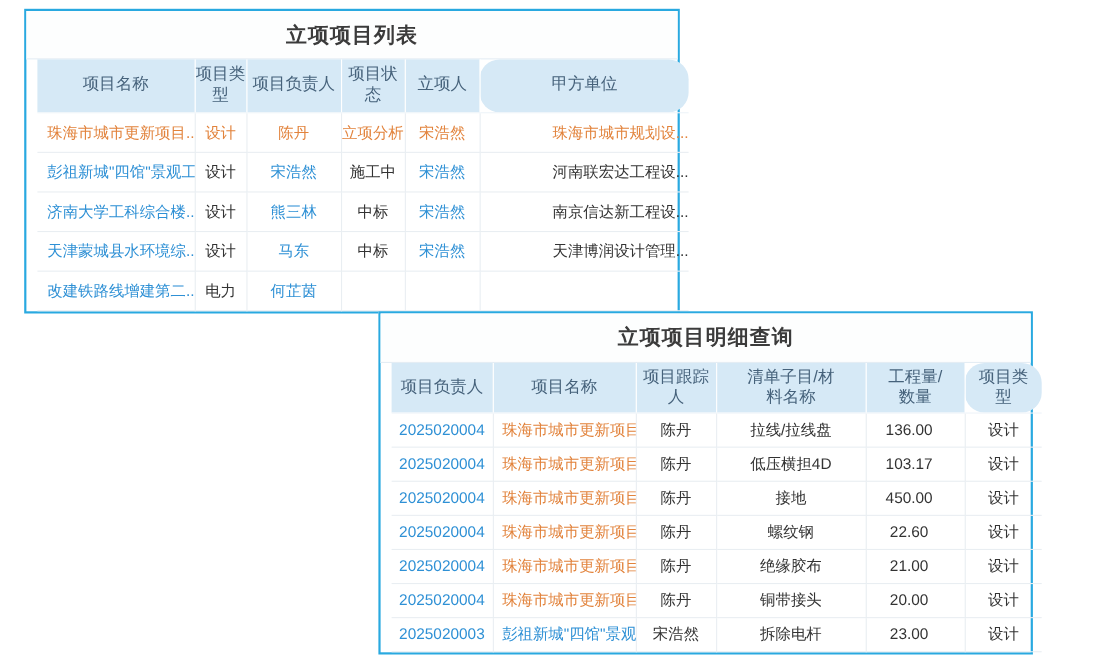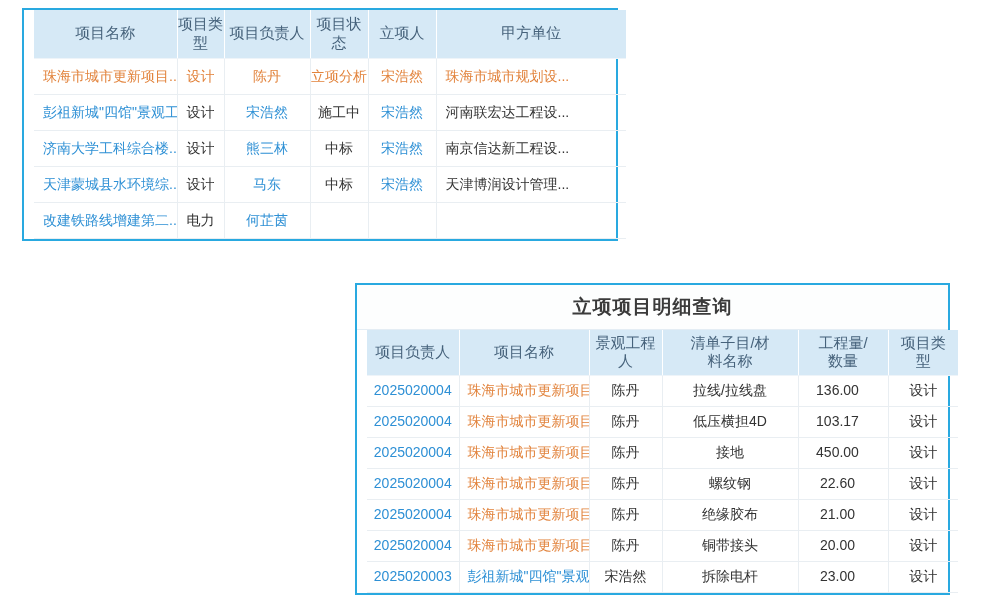--- a/index.html
+++ b/index.html
@@ -52,6 +52,7 @@
 <body>
 
 <div id="panel1" class="panel">
+  <div class="panel-title">立项项目列表</div>
   <table>
     <colgroup>
         <col class="c0">

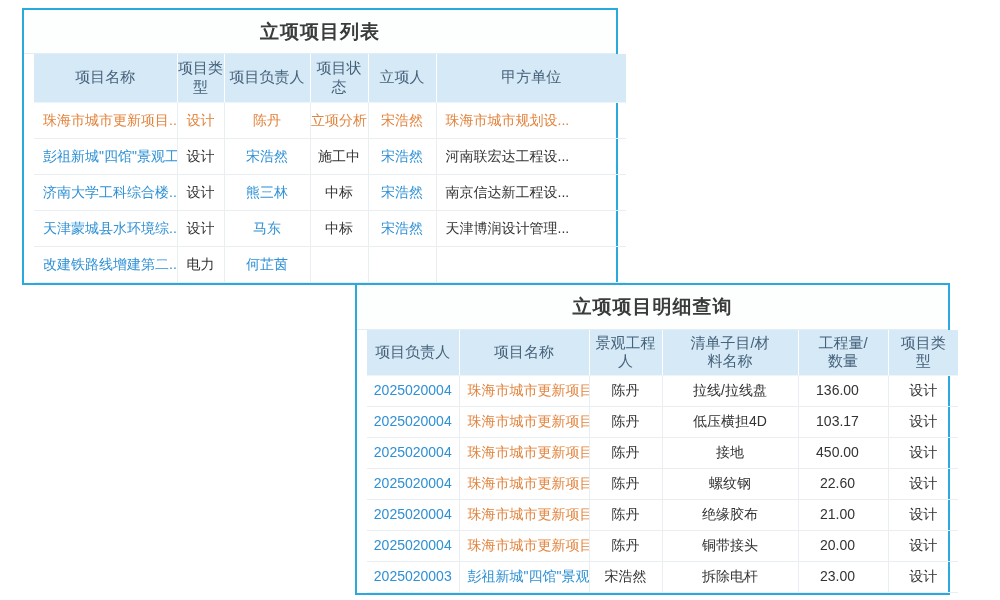--- a/index.html
+++ b/index.html
@@ -16,7 +16,7 @@
   thead th { background:#d6e9f6; color:#46627b; font-size:15px; font-weight:normal;
              text-align:center; vertical-align:middle; white-space:pre-line;
              line-height:1.25; border-right:1px solid #ffffff; border-bottom:1px solid #eef4f9; }
-  thead th:last-child { border-right:none; }
+  thead th:last-child { border-right:none;border-radius:18px; }
   tbody td { font-size:14px; text-align:center; vertical-align:middle;
              white-space:nowrap; overflow:hidden; line-height:1.2;
              border:1px solid #e9eef2; }

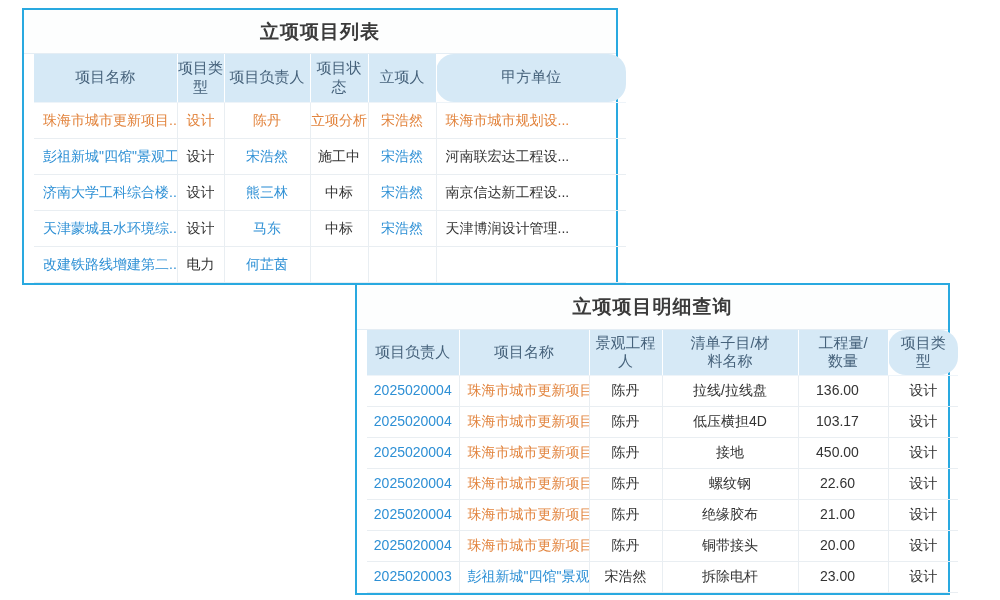--- a/index.html
+++ b/index.html
@@ -36,7 +36,7 @@
   #panel1 col.c0{width:143px} #panel1 col.c1{width:47px} #panel1 col.c2{width:86px}
   #panel1 col.c3{width:58px}  #panel1 col.c4{width:68px} #panel1 col.c5{width:190px}
   #panel1 tbody td:nth-child(1){ text-align:left; padding-left:9px; }
-  #panel1 tbody td:nth-child(6){ text-align:left; padding-left:9px; }
+  #panel1 tbody td:nth-child(6){ text-align:right; padding-left:9px; }
 
   
   #panel2 { left:355px; top:283px; width:595px; z-index:2; }

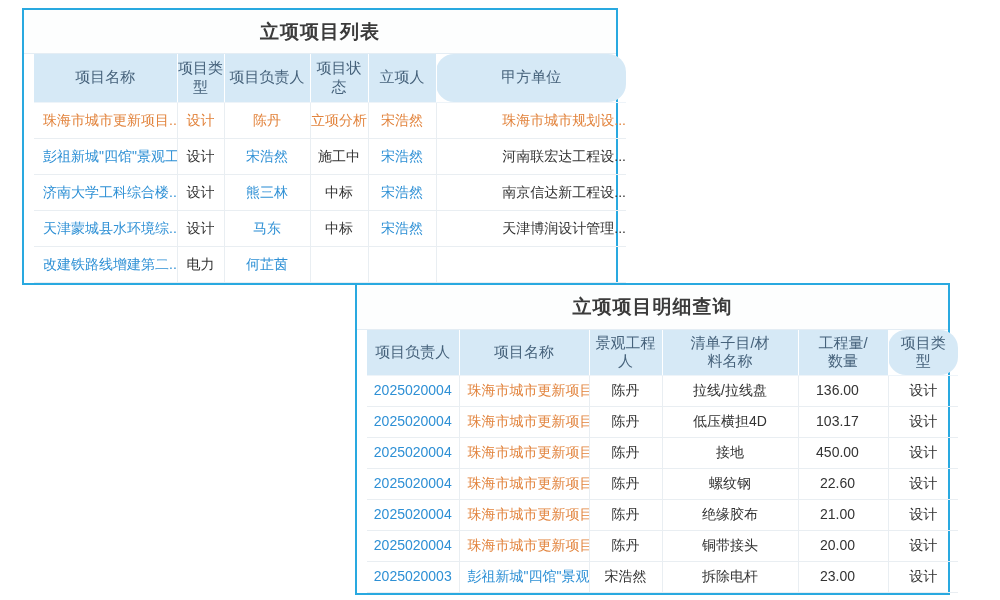--- a/index.html
+++ b/index.html
@@ -39,7 +39,7 @@
   #panel1 tbody td:nth-child(6){ text-align:right; padding-left:9px; }
 
   
-  #panel2 { left:355px; top:283px; width:595px; z-index:2; }
+  #panel2 { left:344px; top:283px; width:595px; z-index:2; }
   #panel2 .panel-title { height:45px; }
   #panel2 thead th { height:45px; }
   #panel2 tbody td { height:31px; }

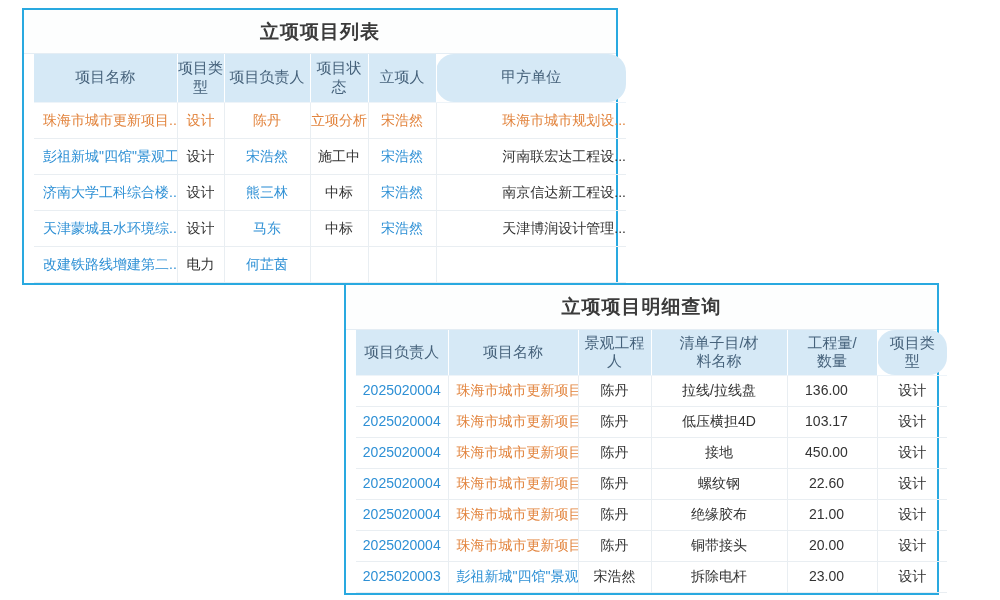--- a/index.html
+++ b/index.html
@@ -133,7 +133,7 @@
         <tr>
           <th>项目负责人</th>
           <th>项目名称</th>
-          <th>景观工程
+          <th>项目跟踪
 人</th>
           <th>清单子目/材
 料名称</th>

